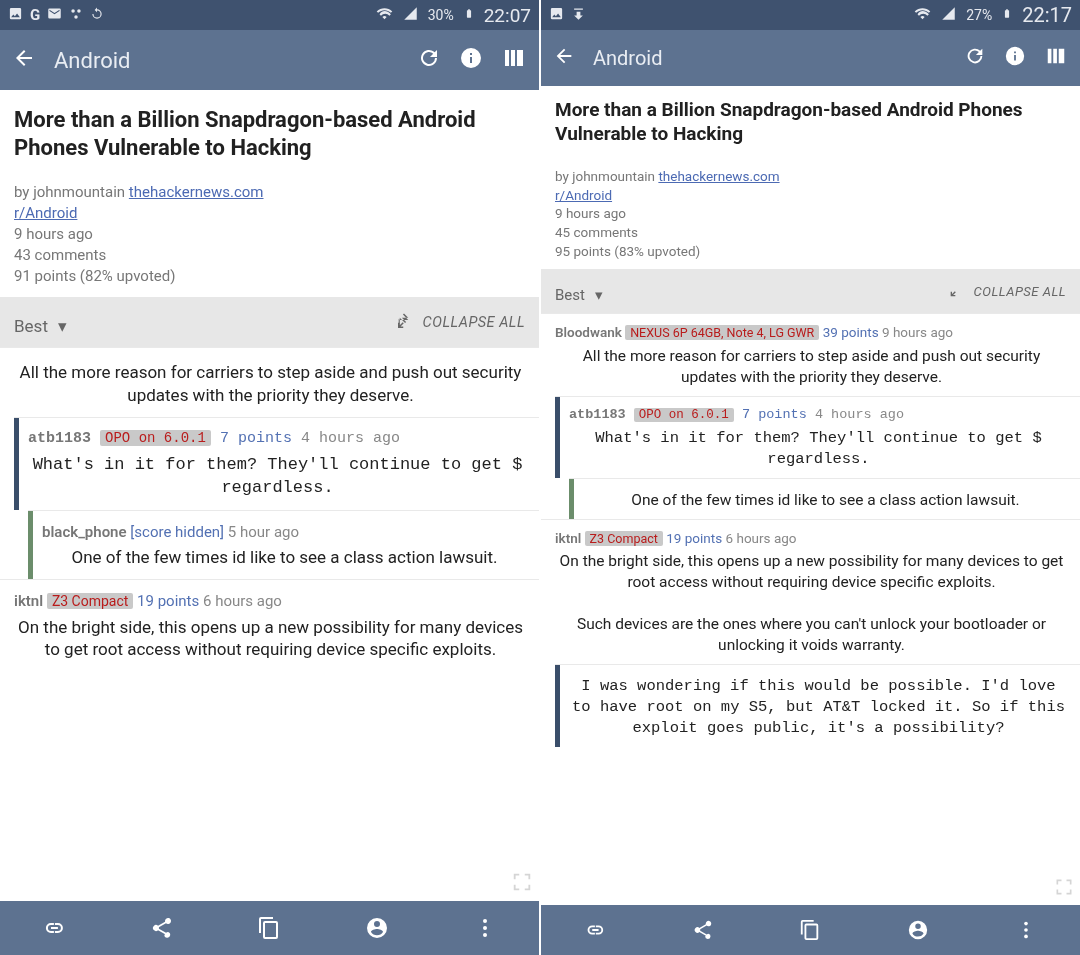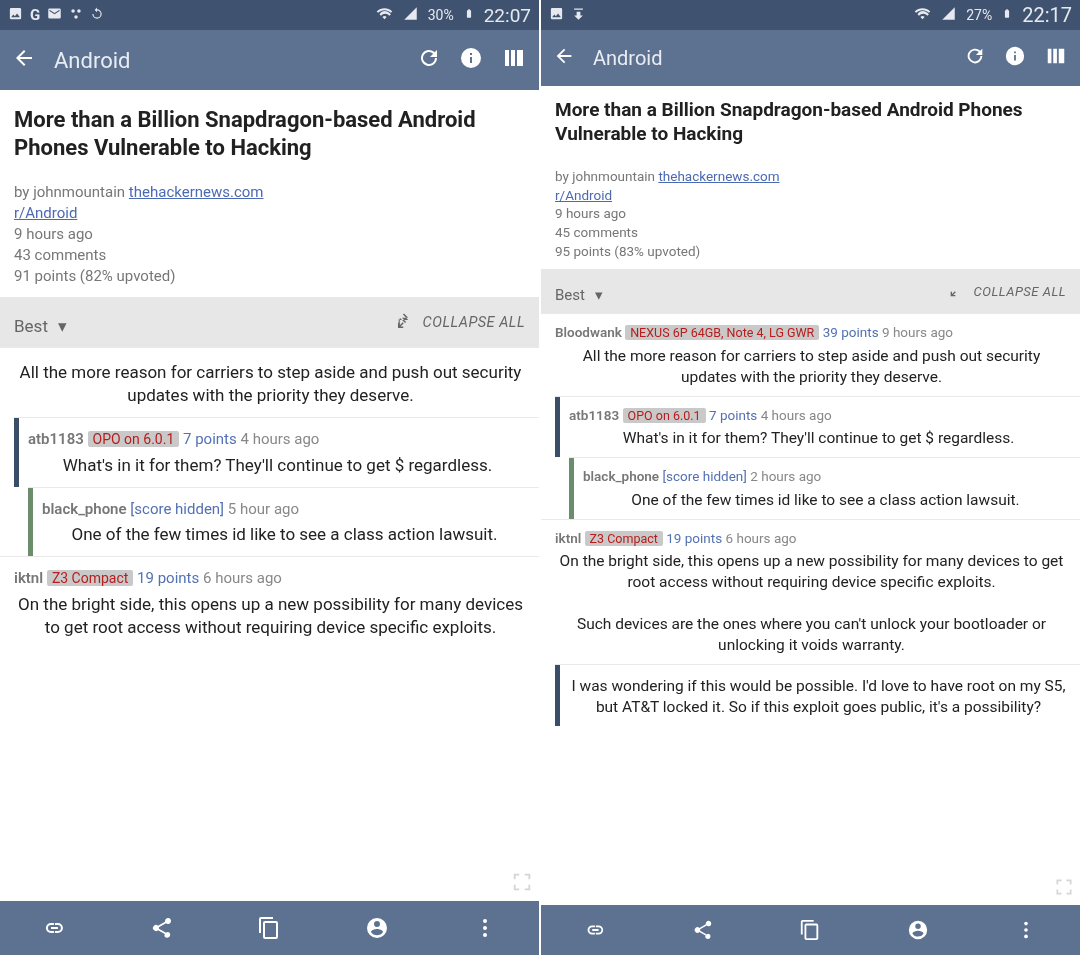--- a/index.html
+++ b/index.html
@@ -28,7 +28,7 @@
   .comment { border-top: 1px solid #e9e9e9; padding: 10px 12px 10px 0; position: relative; }
   .comment .bar { position: absolute; left: 0; top: 0; bottom: 0; width: 5px; }
   .comment.depth0 { padding-left: 14px; }
-  .comment.depth1 { margin-left: 14px; padding-left: 14px; }
+  .comment.depth1 { margin-left: 14px; padding-left: 14px; font-family: Liberation Mono, monospace; }
   .comment.depth2 { margin-left: 28px; padding-left: 14px; }
   .depth1 .bar { background: #3a4e6a; }
   .depth2 .bar { background: #6b8d6b; }

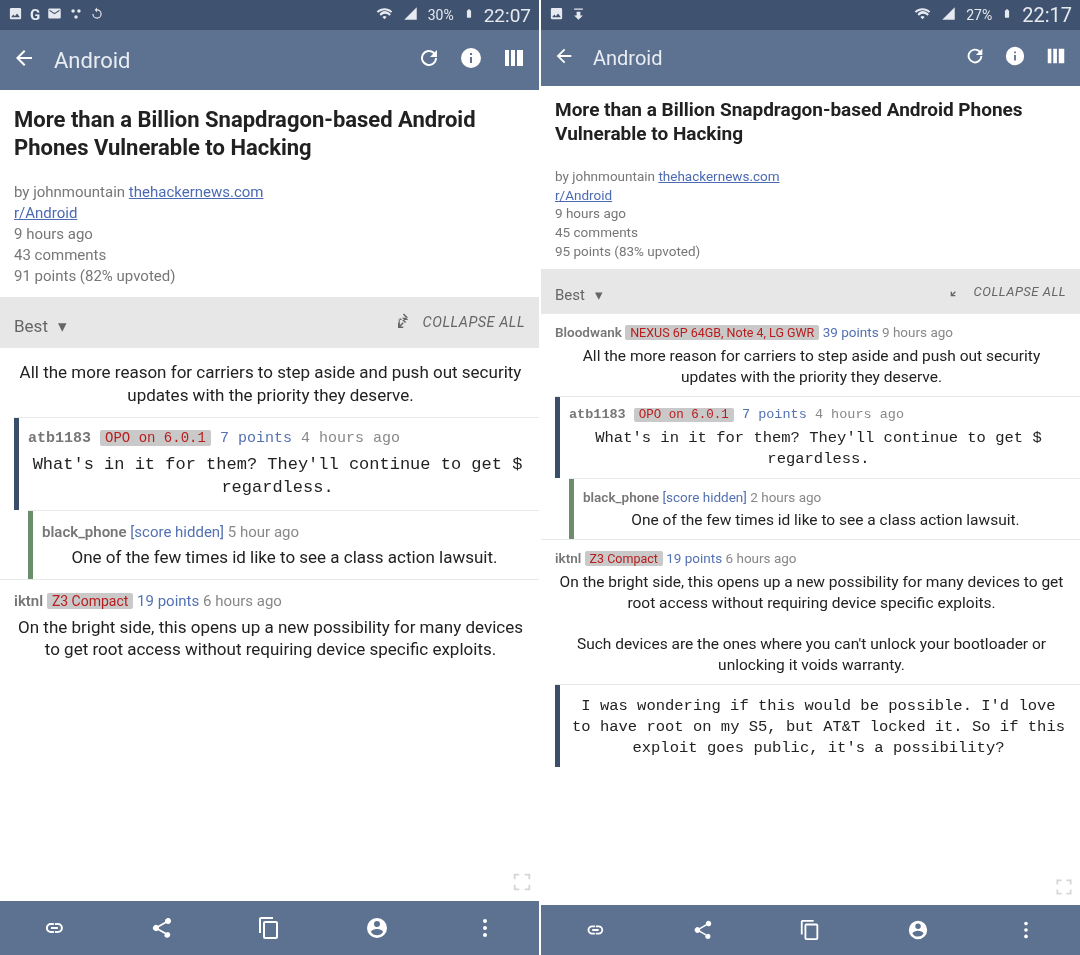--- a/index.html
+++ b/index.html
@@ -279,7 +279,6 @@
           </div>
           <div class="comment depth2">
             <div class="bar"></div>
-            <div class="c-head"><span class="user">black_phone</span> <span class="scorehidden">[score hidden]</span> <span class="ago">2 hours ago</span></div>
             <div class="c-body">One of the few times id like to see a class action lawsuit.</div>
           </div>
           <div class="comment depth0">

